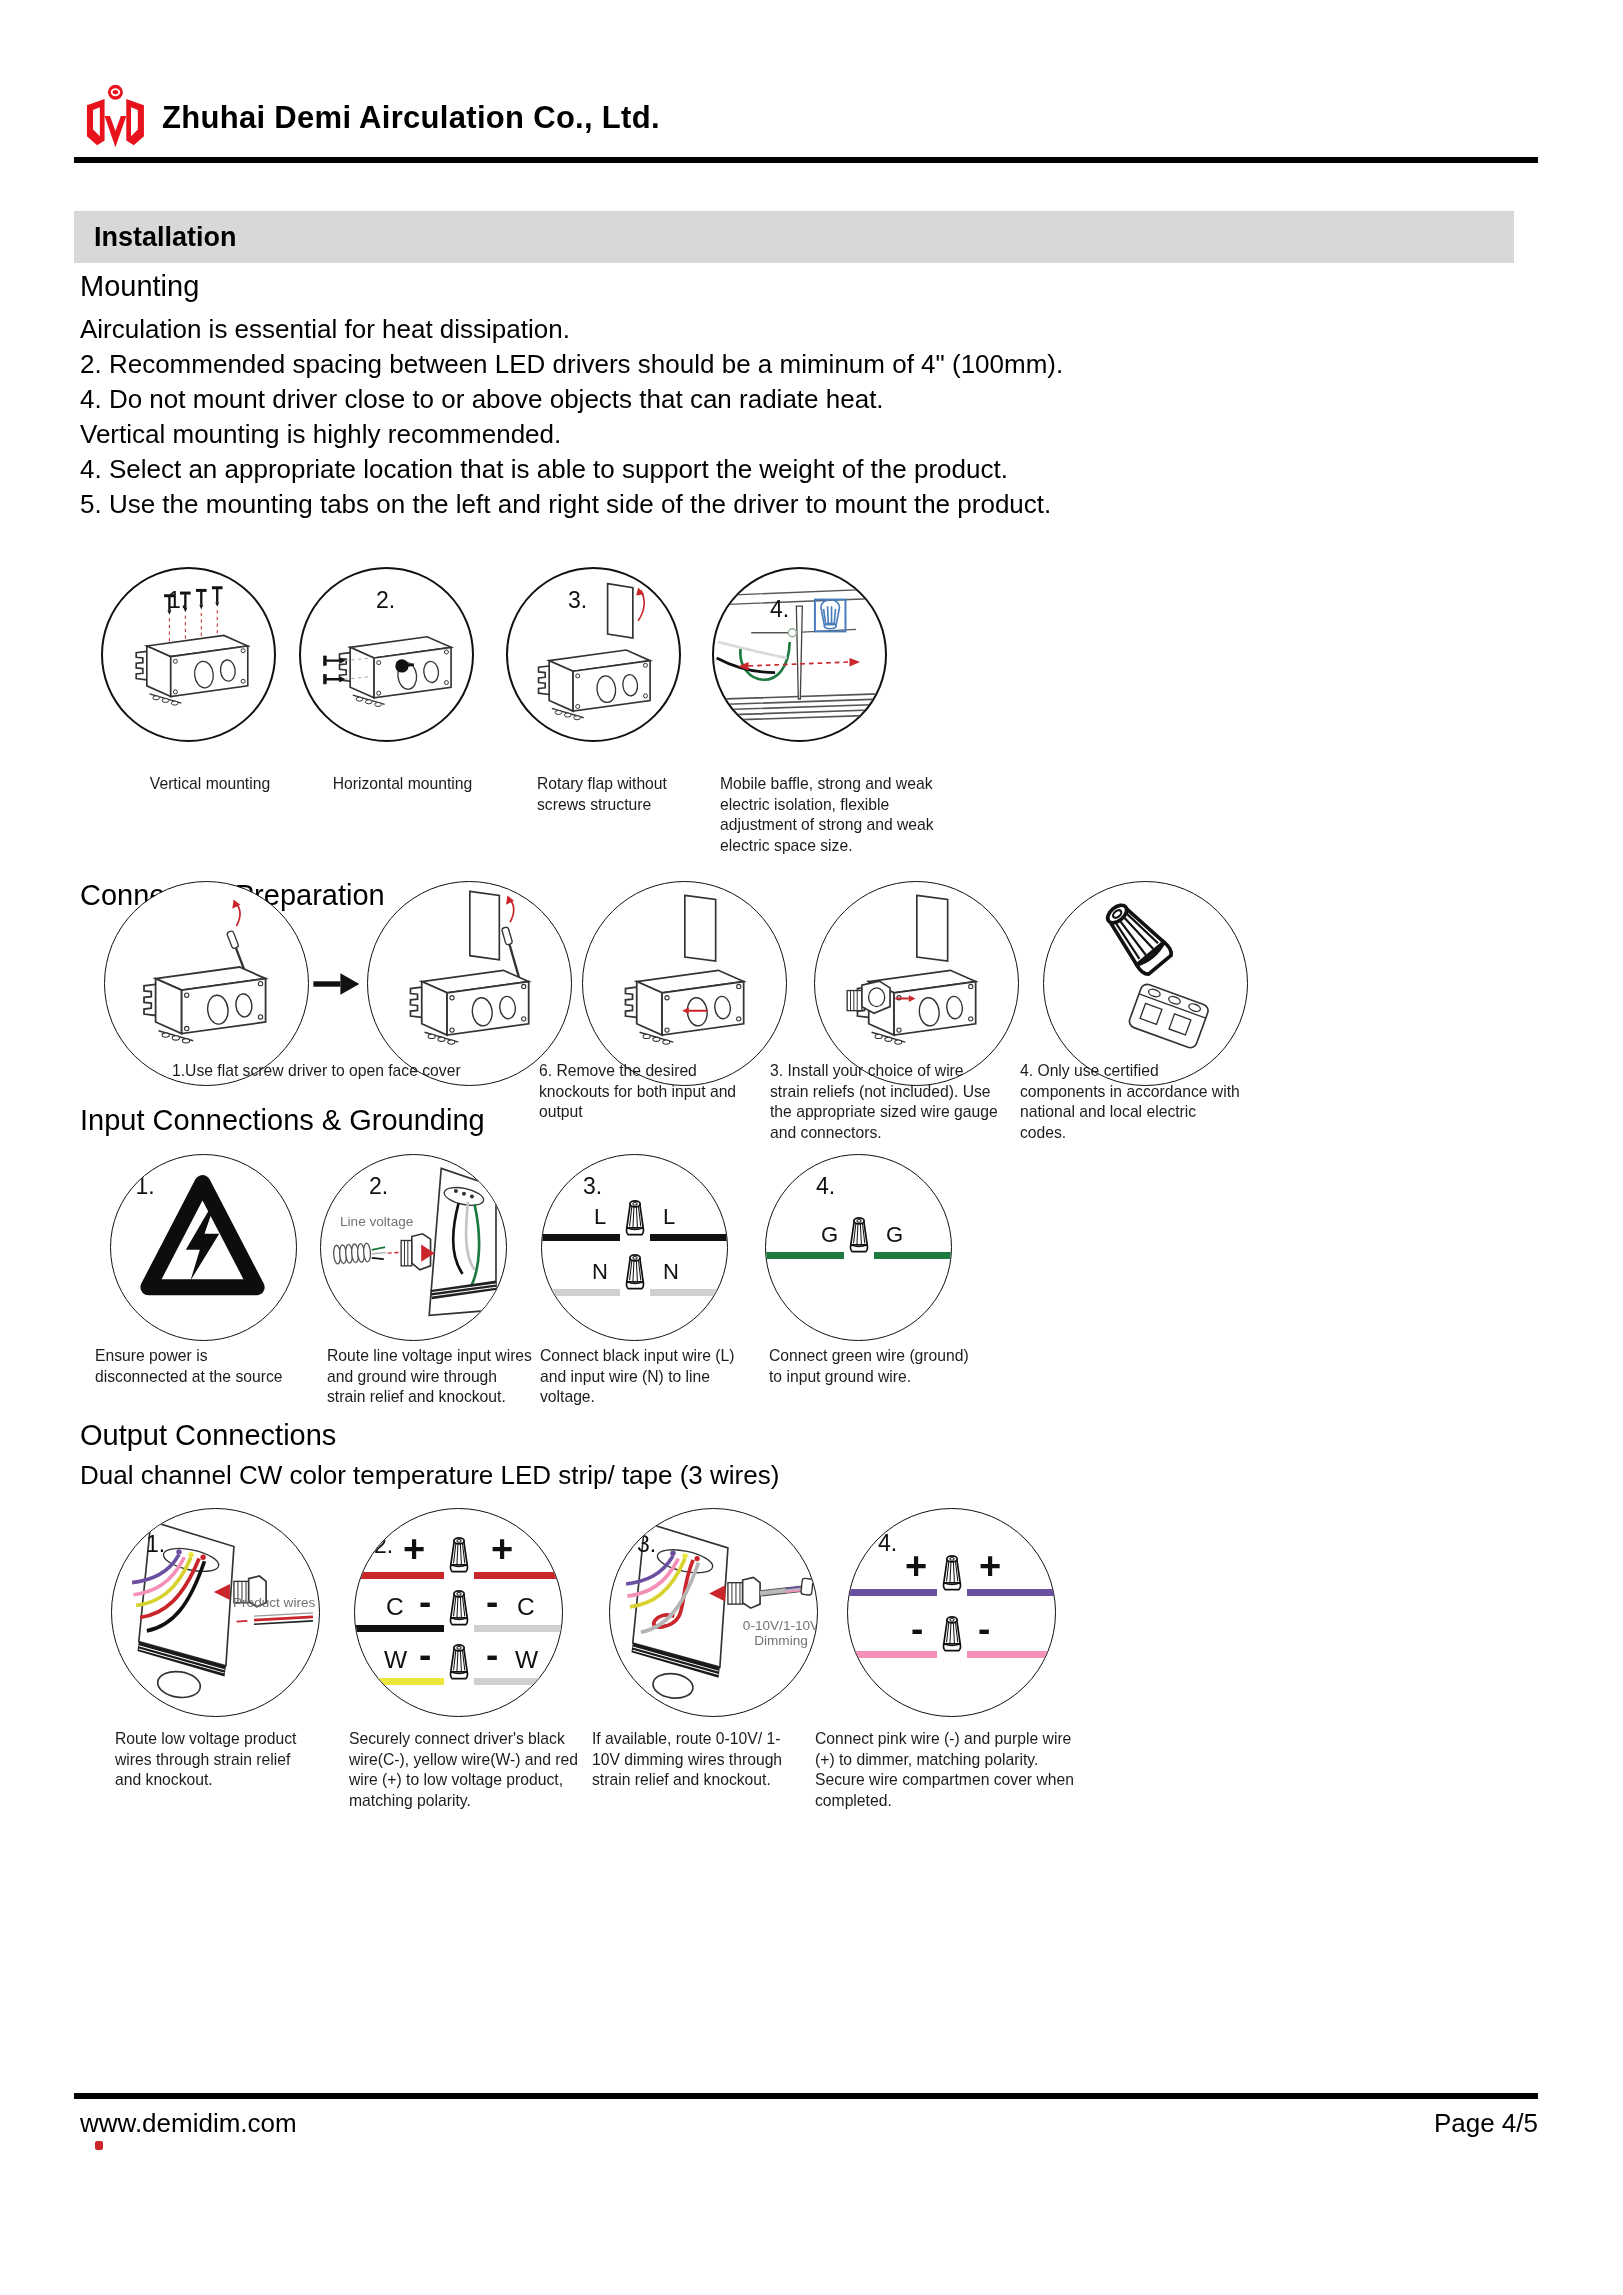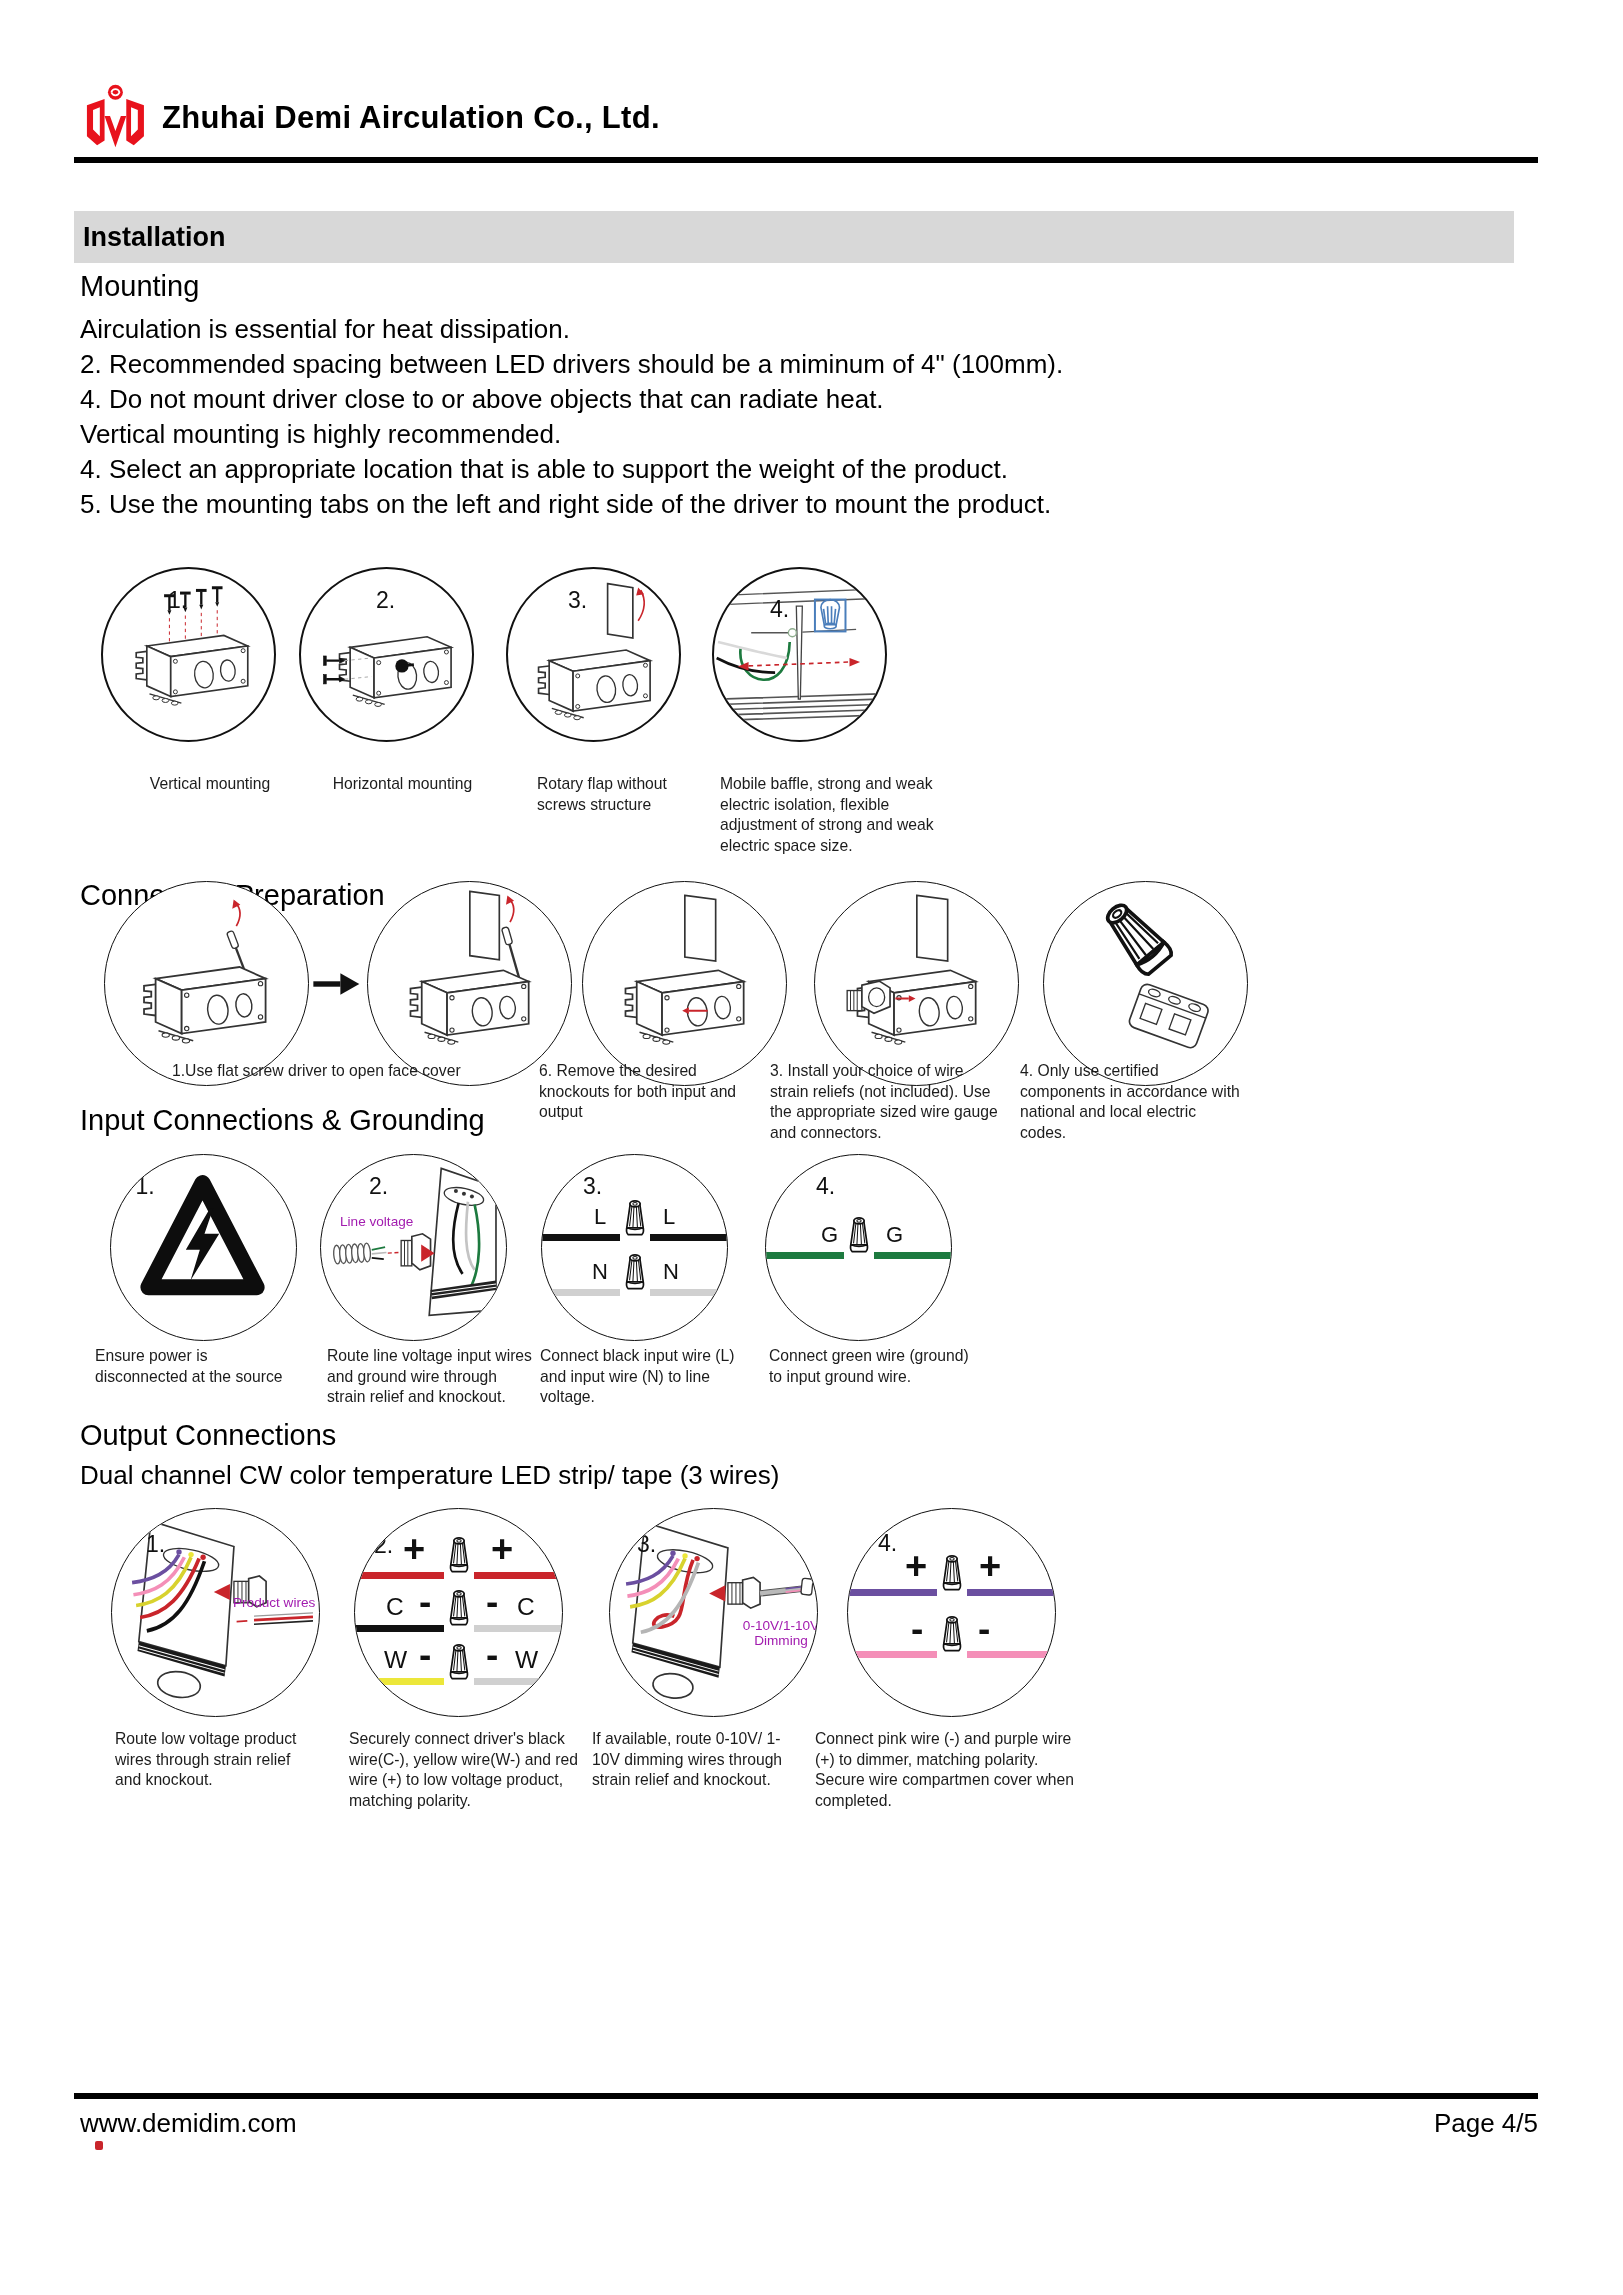--- a/index.html
+++ b/index.html
@@ -9,7 +9,7 @@
   .company{left:162px;top:100px;font-size:31px;font-weight:bold;letter-spacing:0.3px;}
   .rule{background:#000;}
   .band{left:74px;top:211px;width:1440px;height:52px;background:#d8d8d8;
-        font-size:27px;font-weight:bold;line-height:52px;padding-left:9px;box-sizing:border-box;}
+        font-size:27px;font-weight:bold;line-height:52px;padding-left:20px;box-sizing:border-box;}
   .h1{font-size:29px;font-weight:normal;}
   .subtitle{font-size:26px;}
   .instructions{left:80px;top:312px;width:1486px;font-size:26px;line-height:35px;}

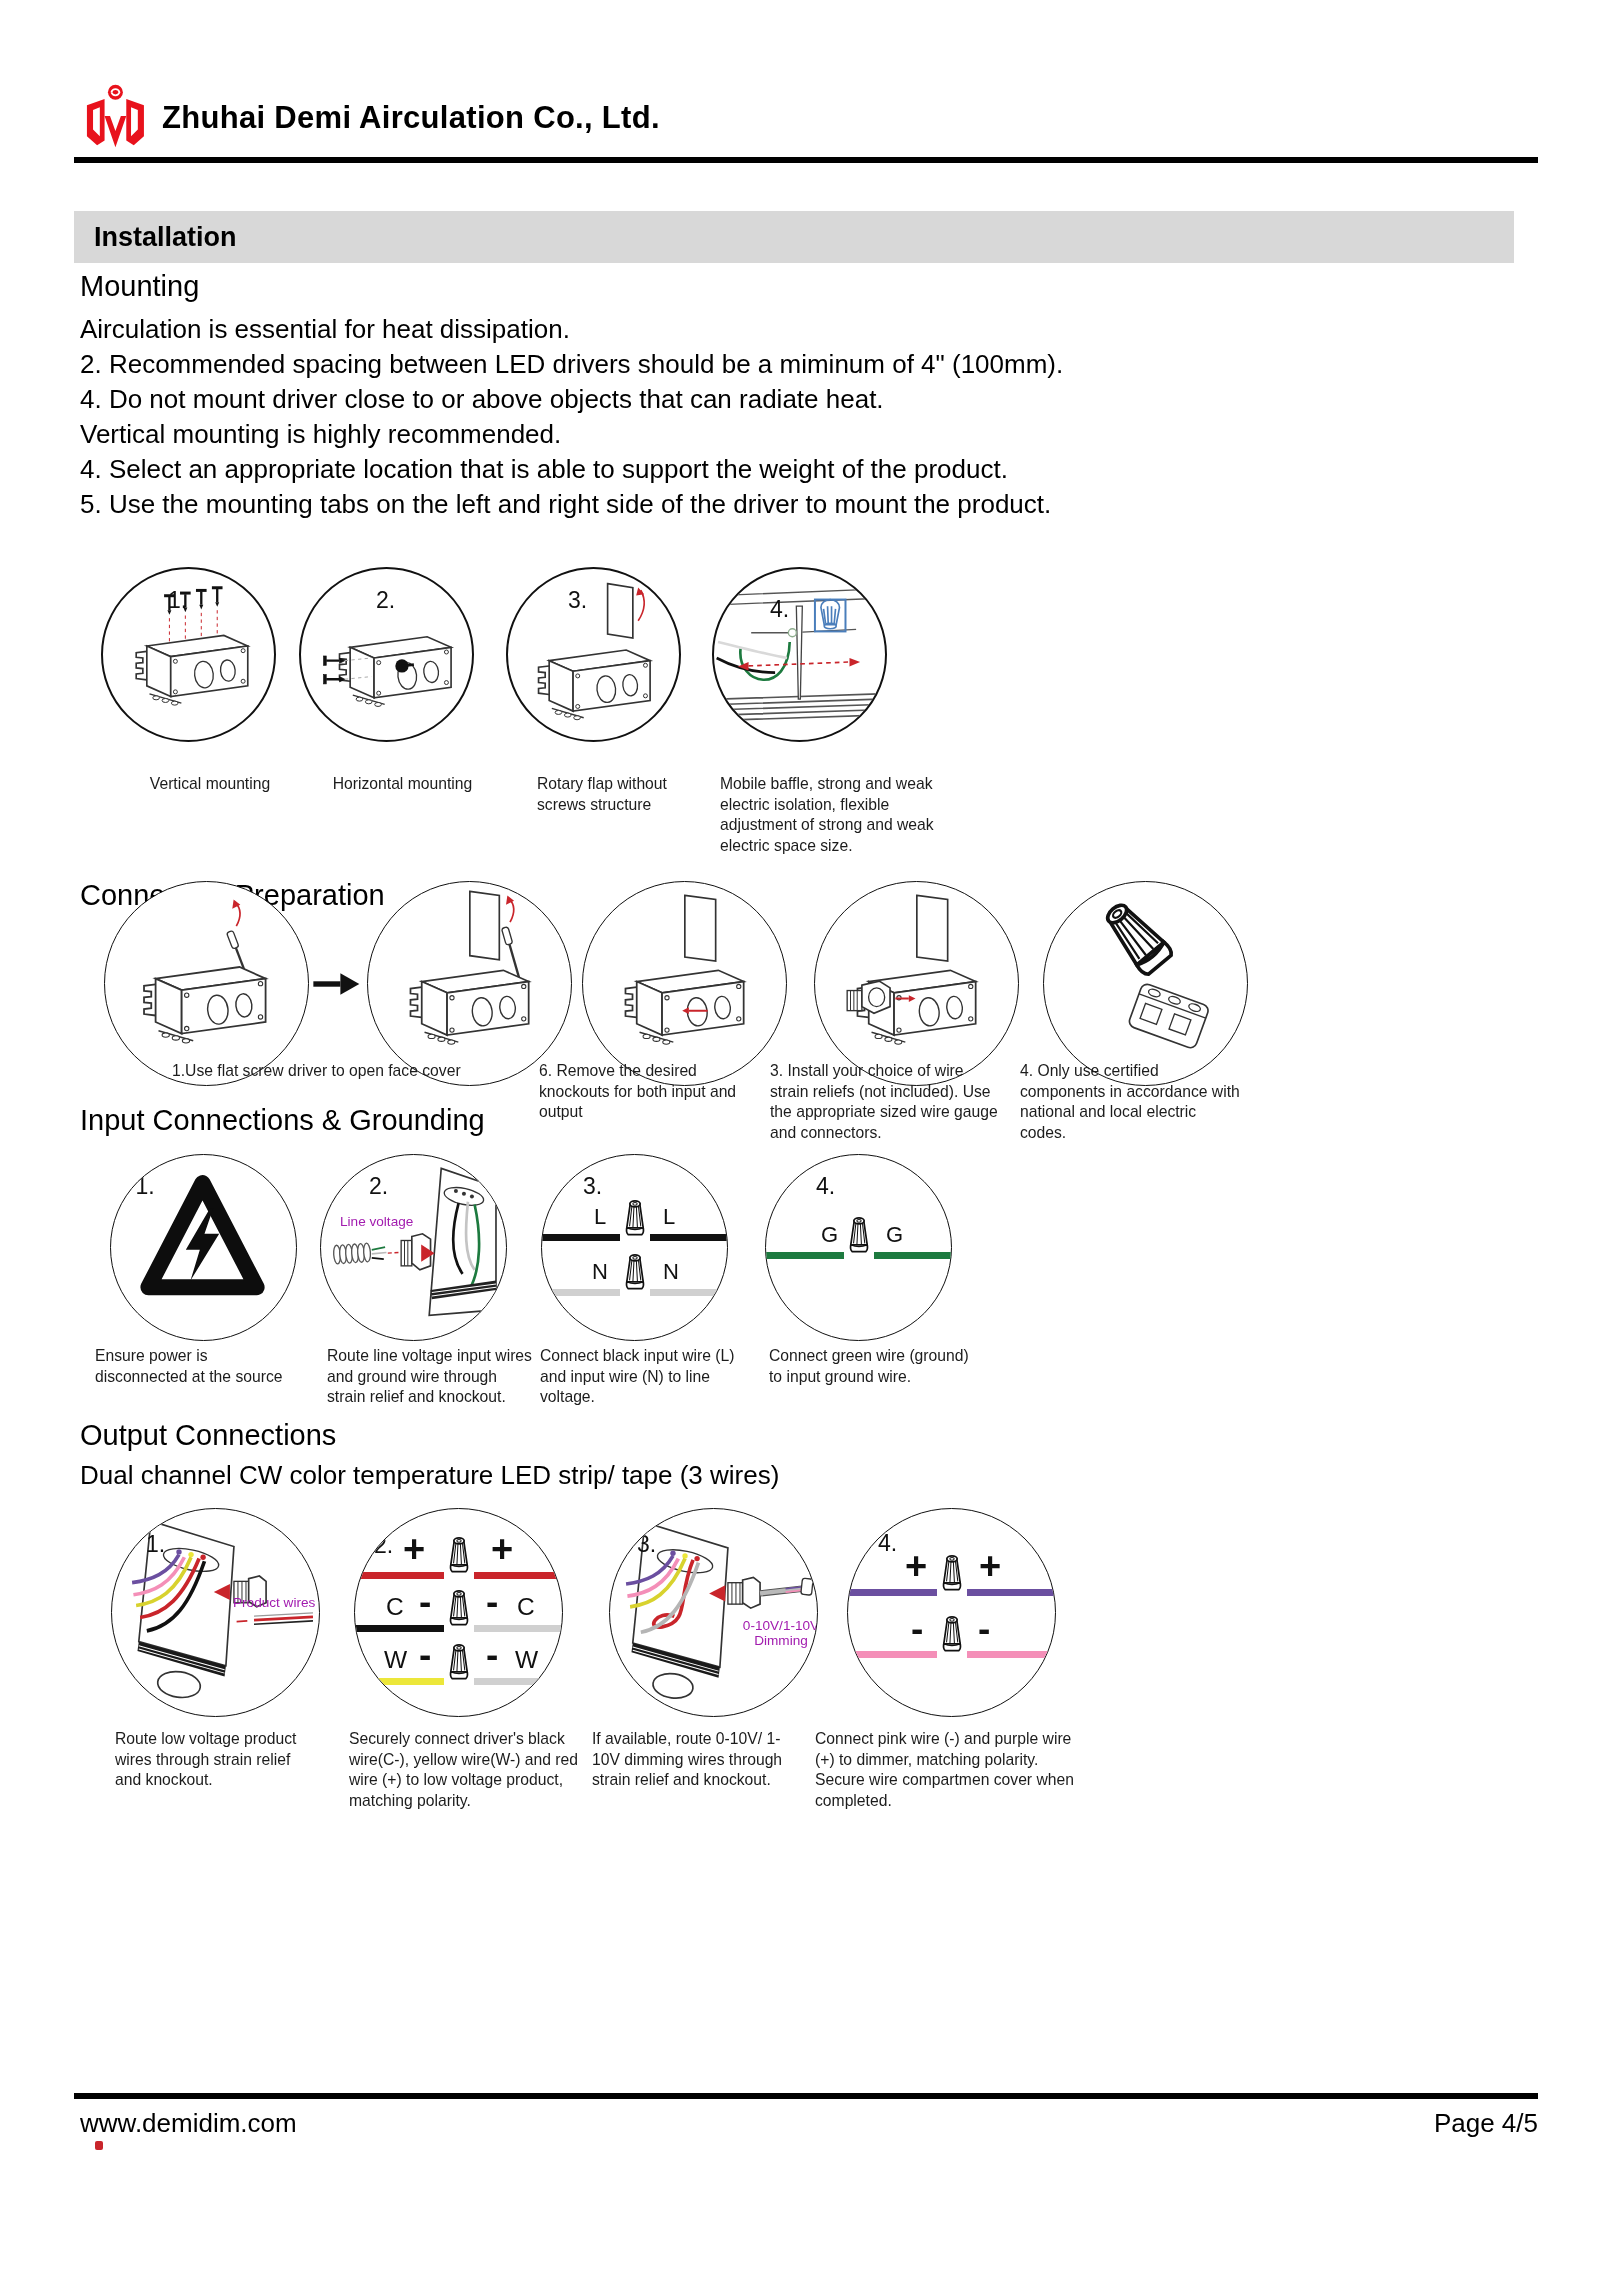--- a/index.html
+++ b/index.html
@@ -25,7 +25,7 @@
   .plus{position:absolute;font-size:38px;font-weight:bold;color:#111;line-height:1;}
   .dash{position:absolute;font-size:37px;font-weight:bold;color:#111;line-height:1;}
   .cw{position:absolute;font-size:24.5px;color:#111;line-height:1;}
-  .tinylabel{position:absolute;font-size:13.6px;color:#a21caf;}
+  .tinylabel{position:absolute;font-size:13.6px;color:#737373;}
   .footer-site{left:80px;top:2108px;font-size:26px;}
   .footer-page{right:85px;top:2108px;font-size:26px;}
   .reddot{left:95px;top:2141px;width:7.5px;height:8.9px;background:#c9252b;border-radius:2px;}

